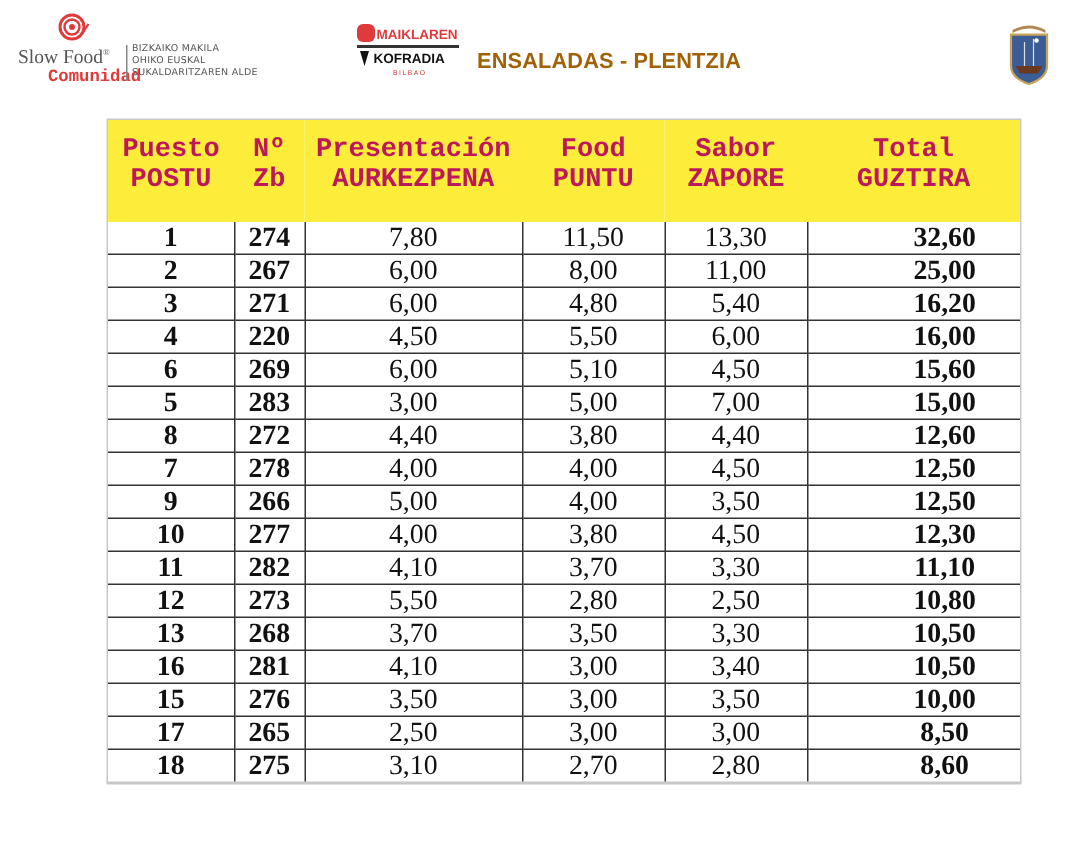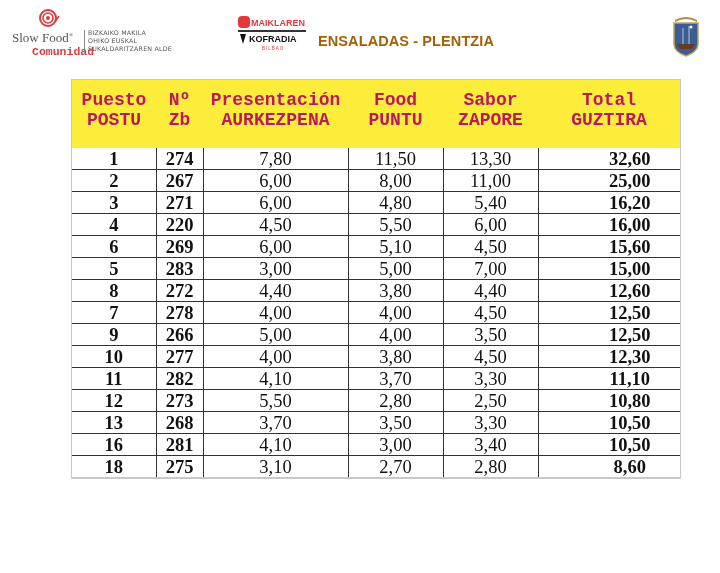--- a/index.html
+++ b/index.html
@@ -242,6 +242,14 @@
           <td class="bold">10,50</td>
         </tr>
         <tr>
+          <td class="bold">15</td>
+          <td class="bold">276</td>
+          <td>3,50</td>
+          <td>3,00</td>
+          <td>3,50</td>
+          <td class="bold">10,00</td>
+        </tr>
+        <tr>
           <td class="bold">18</td>
           <td class="bold">275</td>
           <td>3,10</td>

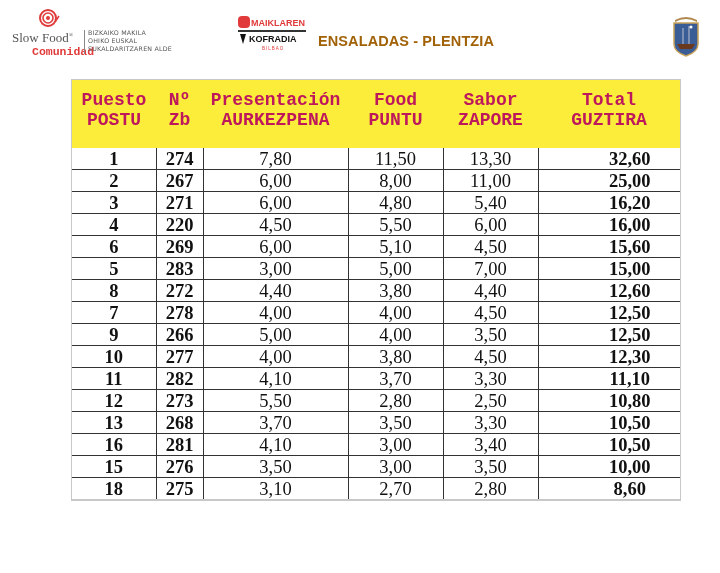--- a/index.html
+++ b/index.html
@@ -250,6 +250,14 @@
           <td class="bold">10,00</td>
         </tr>
         <tr>
+          <td class="bold">17</td>
+          <td class="bold">265</td>
+          <td>2,50</td>
+          <td>3,00</td>
+          <td>3,00</td>
+          <td class="bold">8,50</td>
+        </tr>
+        <tr>
           <td class="bold">18</td>
           <td class="bold">275</td>
           <td>3,10</td>

